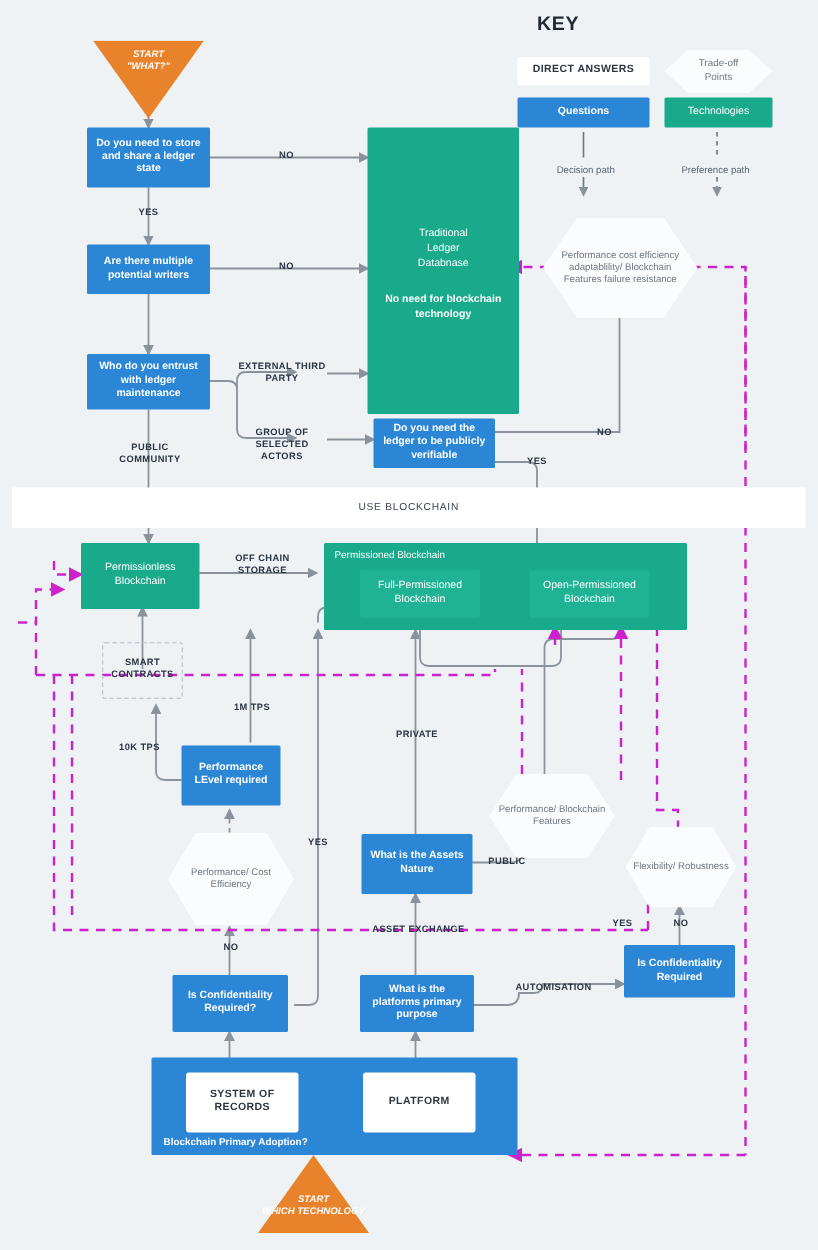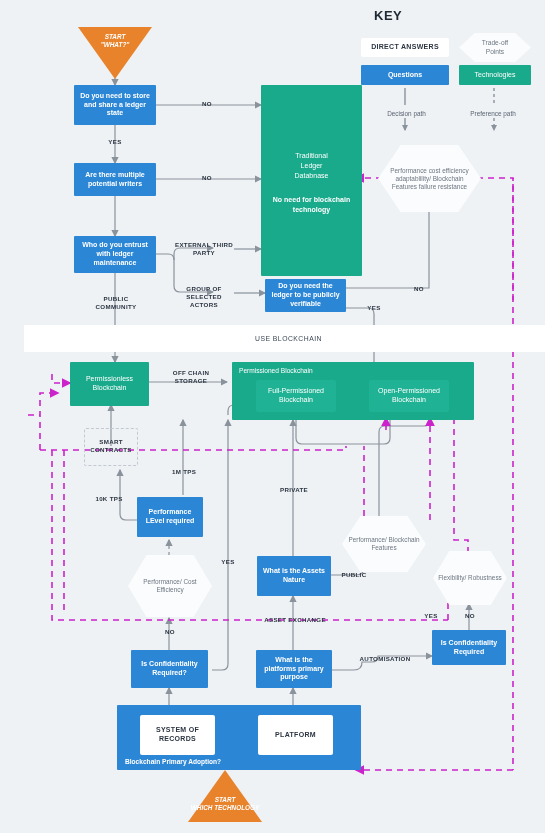--- a/index.html
+++ b/index.html
@@ -10,7 +10,7 @@
     position: relative;
     overflow: hidden;
   }
-  #canvas { position: absolute; inset: 0; width: 462px; height: 833px; margin-left: 16px; }
+  #canvas { position: absolute; inset: 0; width: 462px; height: 833px; }
   svg.wires { position: absolute; left: 0; top: 0; width: 545px; height: 833px; pointer-events: none; }
 
   .node { position: absolute; display: flex; align-items: center; justify-content: center;

